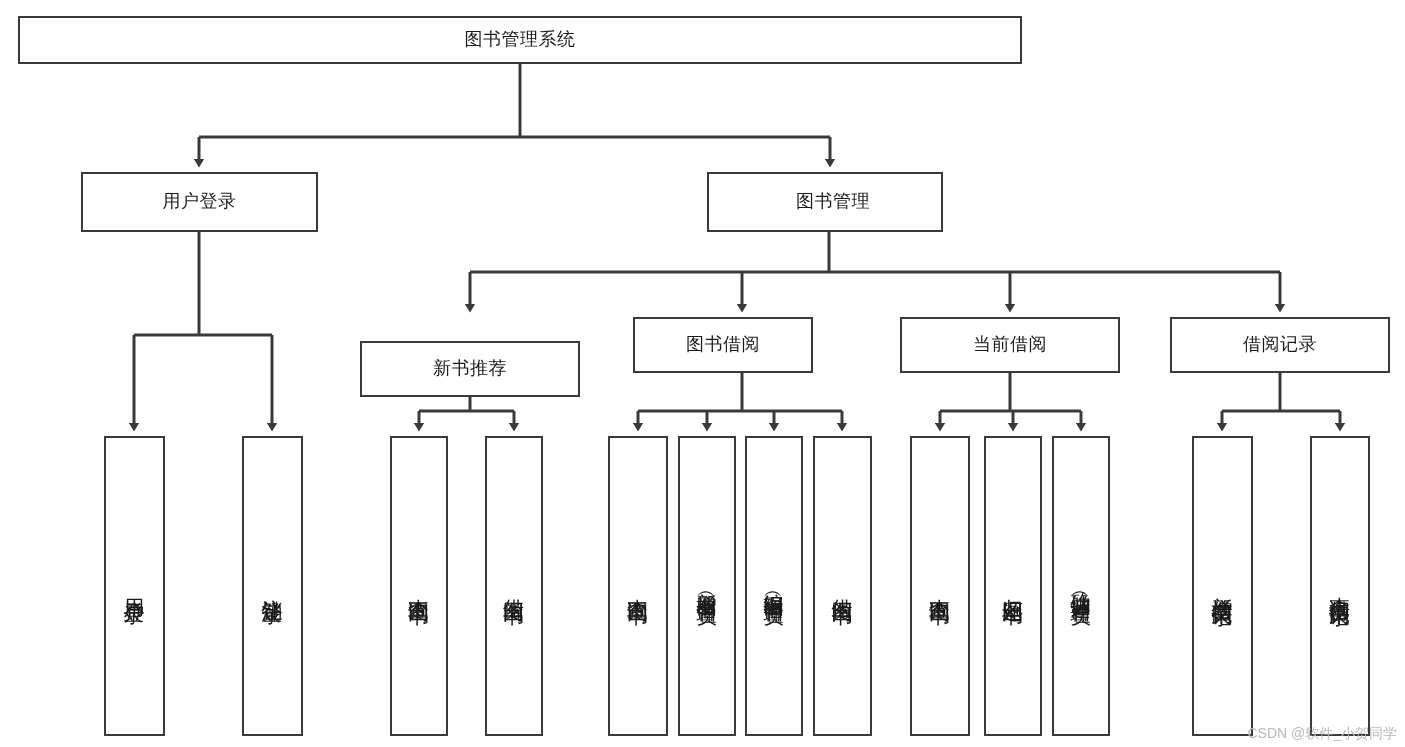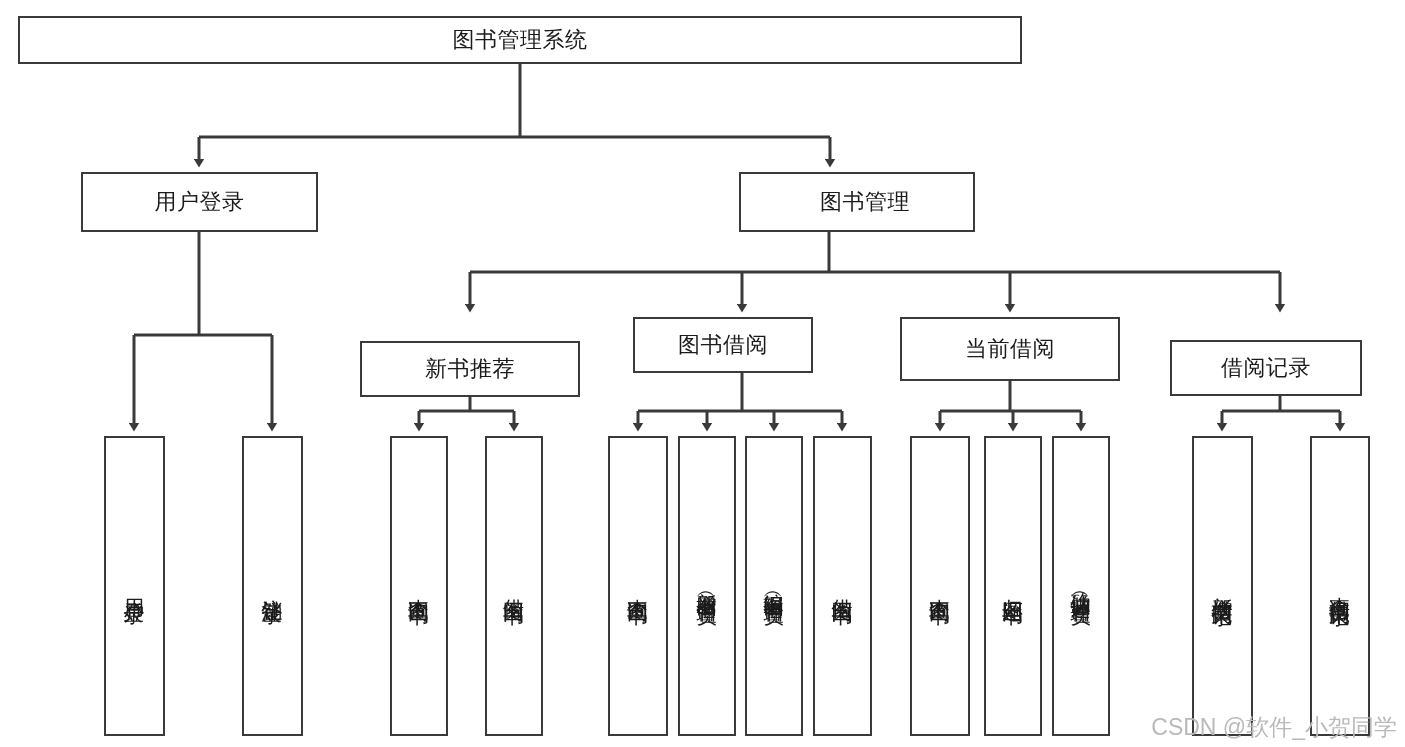--- a/index.html
+++ b/index.html
@@ -37,7 +37,7 @@
     line-height: 1.18;
   }
   .node.h-node {
-    font-size: 22px;
+    font-size: 18px;
     letter-spacing: 0.5px;
   }
   .node.v-node {

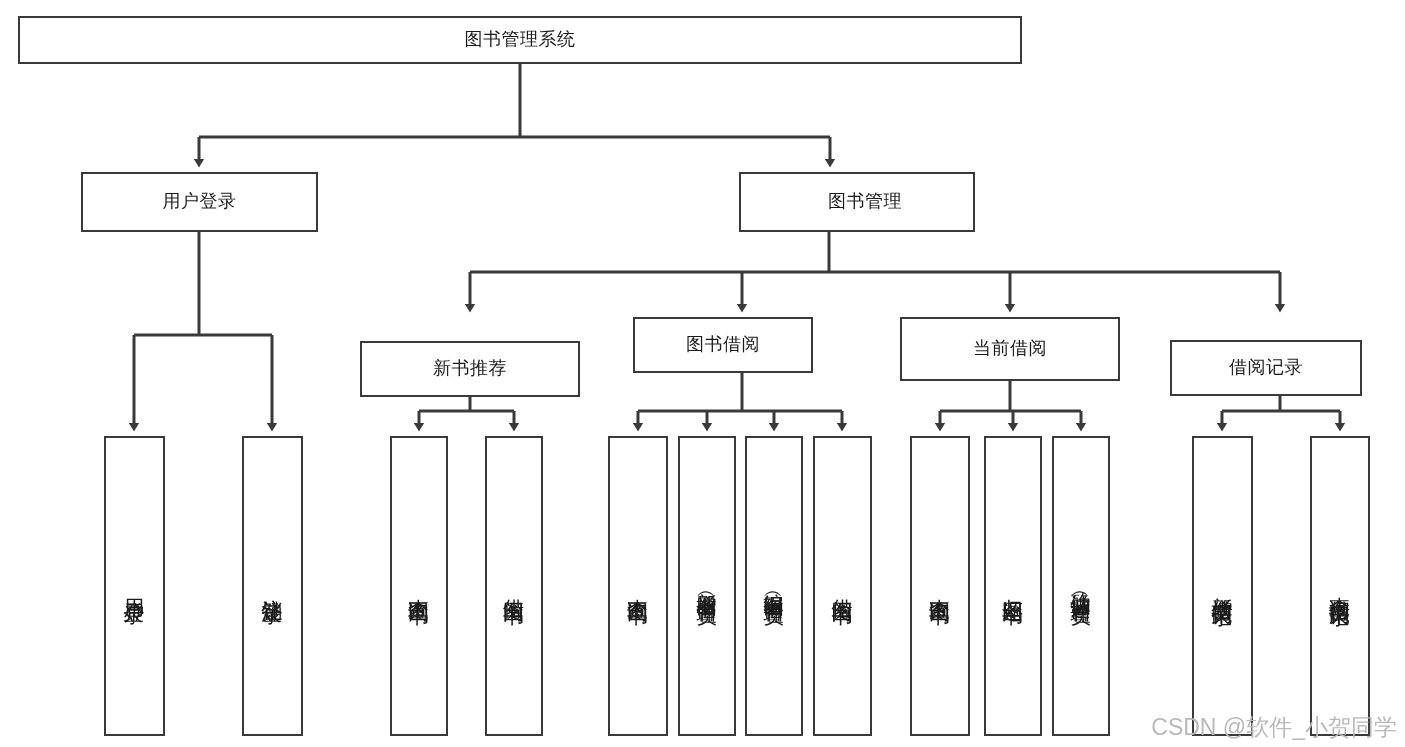--- a/index.html
+++ b/index.html
@@ -127,7 +127,7 @@
   <div class="node h-node" id="l2-0" style="left: 81px; top: 172px; width: 237px; height: 60px;">
     <span class="label">用户登录</span>
   </div>
-  <div class="node h-node" id="l2-1" style="left: 739px; top: 172px; width: 236px; height: 60px; padding-left: 16px;">
+  <div class="node h-node" id="l2-1" style="left: 707px; top: 172px; width: 236px; height: 60px; padding-left: 16px;">
     <span class="label">图书管理</span>
   </div>
 

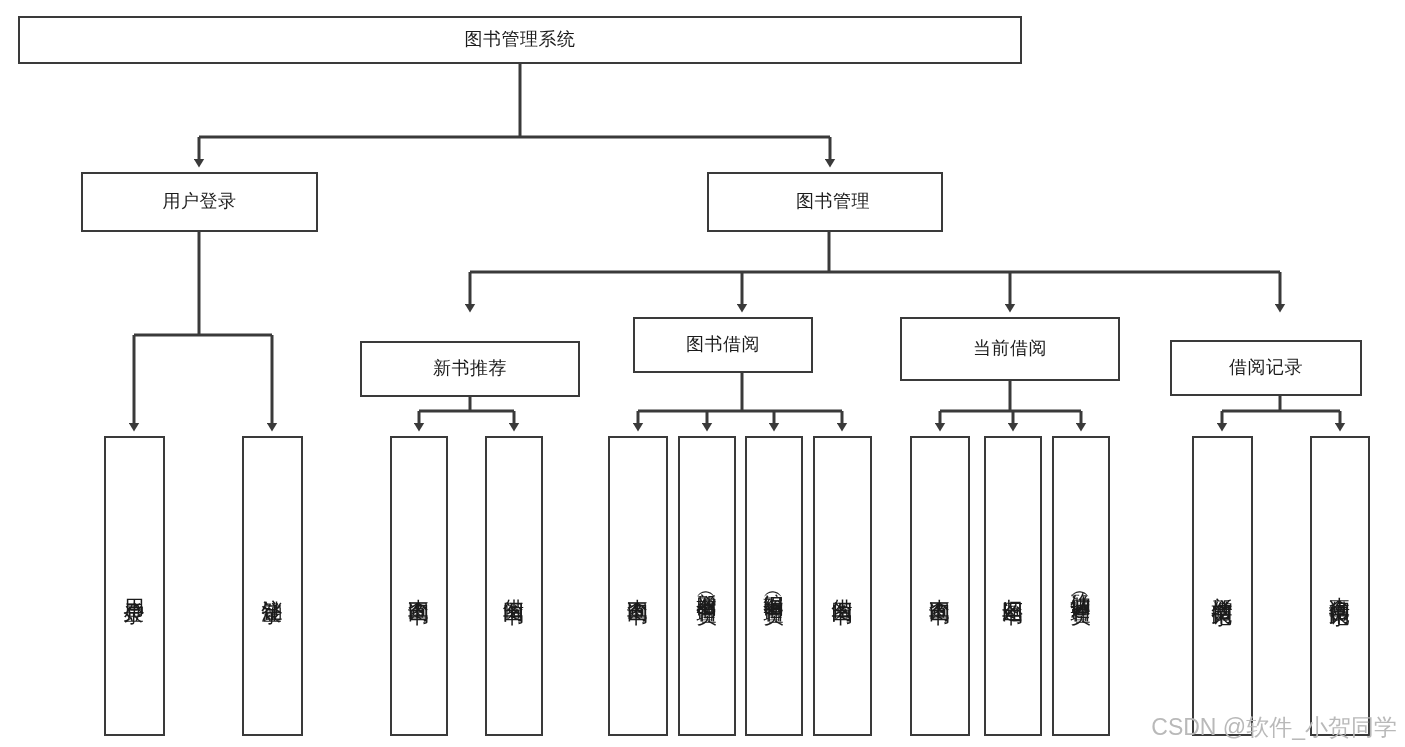--- a/index.html
+++ b/index.html
@@ -137,7 +137,7 @@
   <div class="node h-node" id="l3-1" style="left: 633px; top: 317px; width: 180px; height: 56px;">
     <span class="label">图书借阅</span>
   </div>
-  <div class="node h-node" id="l3-2" style="left: 900px; top: 317px; width: 220px; height: 64px;">
+  <div class="node h-node" id="l3-2" style="left: 900px; top: 317px; width: 220px; height: 56px;">
     <span class="label">当前借阅</span>
   </div>
   <div class="node h-node" id="l3-3" style="left: 1170px; top: 317px; width: 192px; height: 56px; margin-top: 23px;">

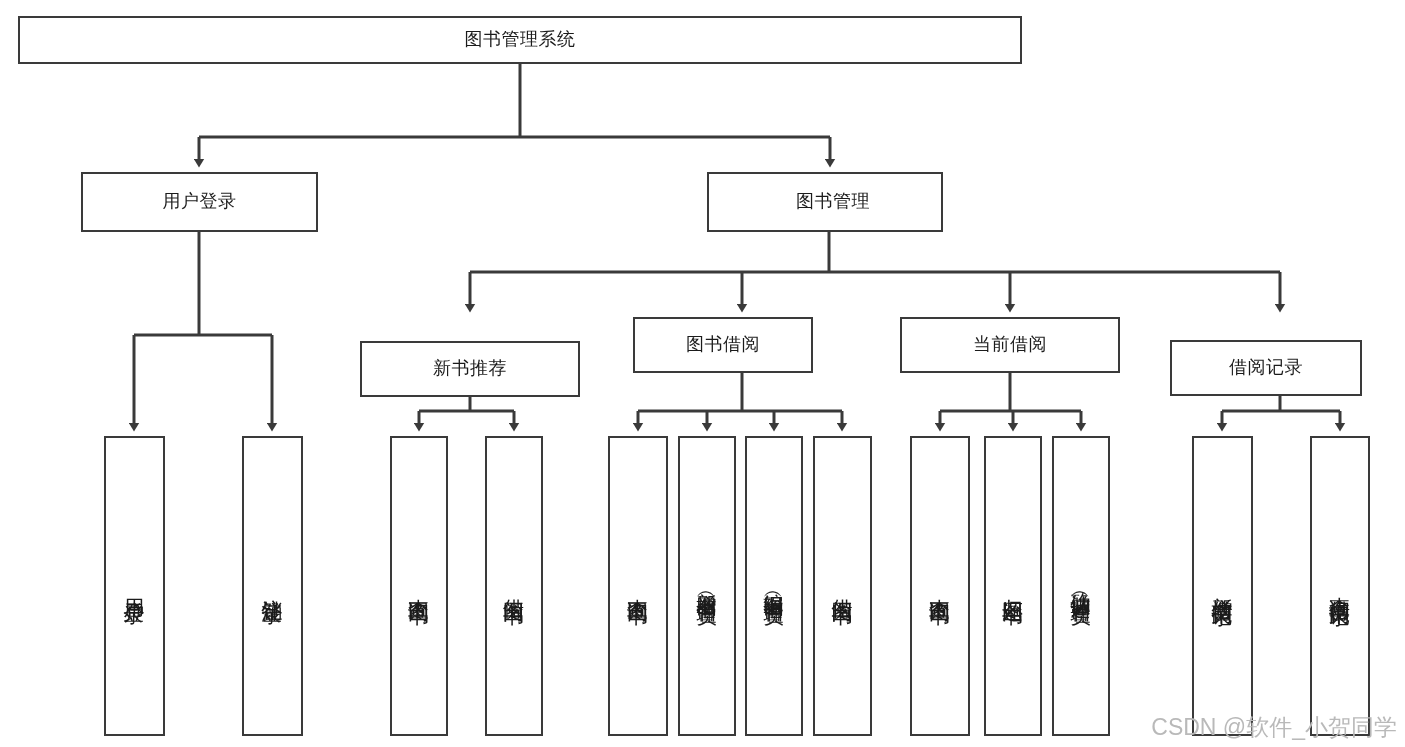--- a/index.html
+++ b/index.html
@@ -140,7 +140,7 @@
   <div class="node h-node" id="l3-2" style="left: 900px; top: 317px; width: 220px; height: 56px;">
     <span class="label">当前借阅</span>
   </div>
-  <div class="node h-node" id="l3-3" style="left: 1170px; top: 317px; width: 192px; height: 56px; margin-top: 23px;">
+  <div class="node h-node" id="l3-3" style="left: 1170px; top: 317px; width: 220px; height: 56px;">
     <span class="label">借阅记录</span>
   </div>
 

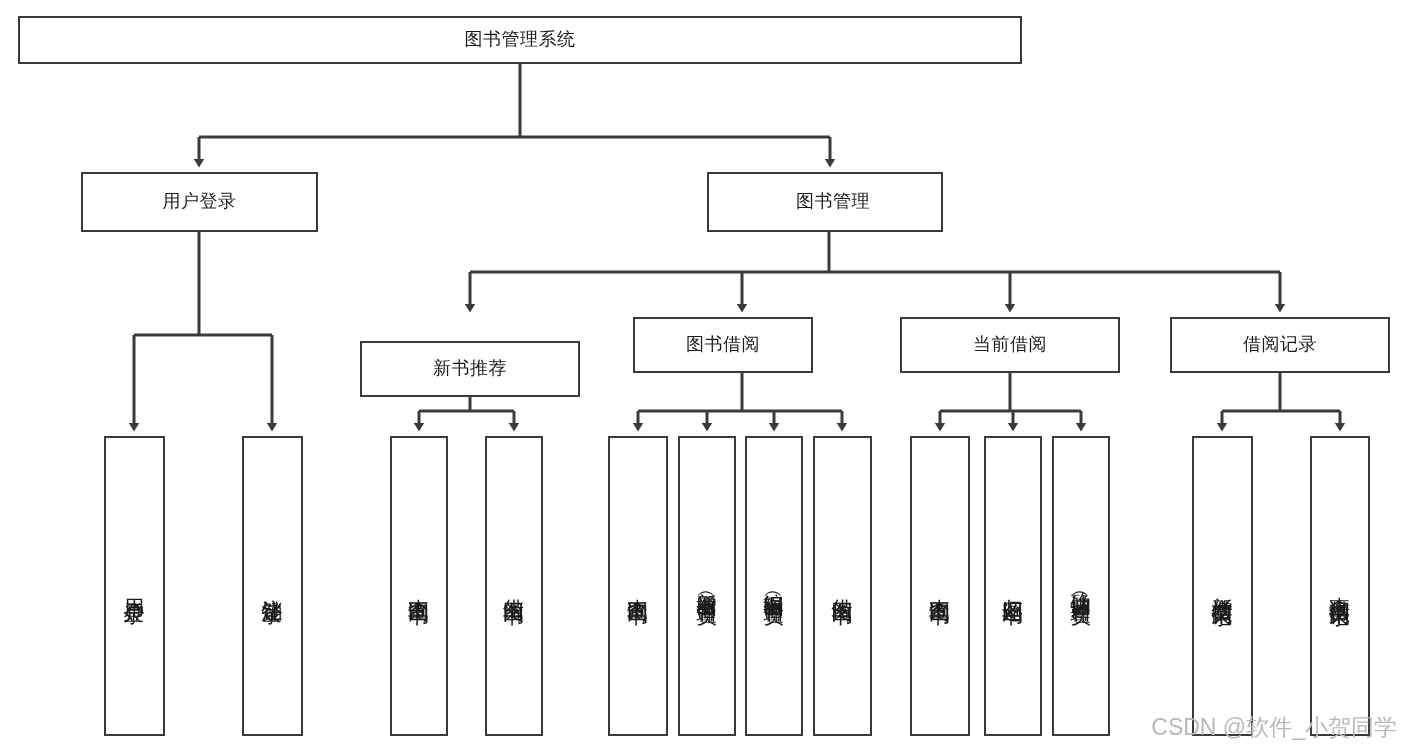--- a/index.html
+++ b/index.html
@@ -59,7 +59,7 @@
     position: absolute;
     right: 8px;
     bottom: 4px;
-    font-size: 23px;
+    font-size: 14px;
     color: #b9b9b9;
     white-space: nowrap;
     user-select: none;

